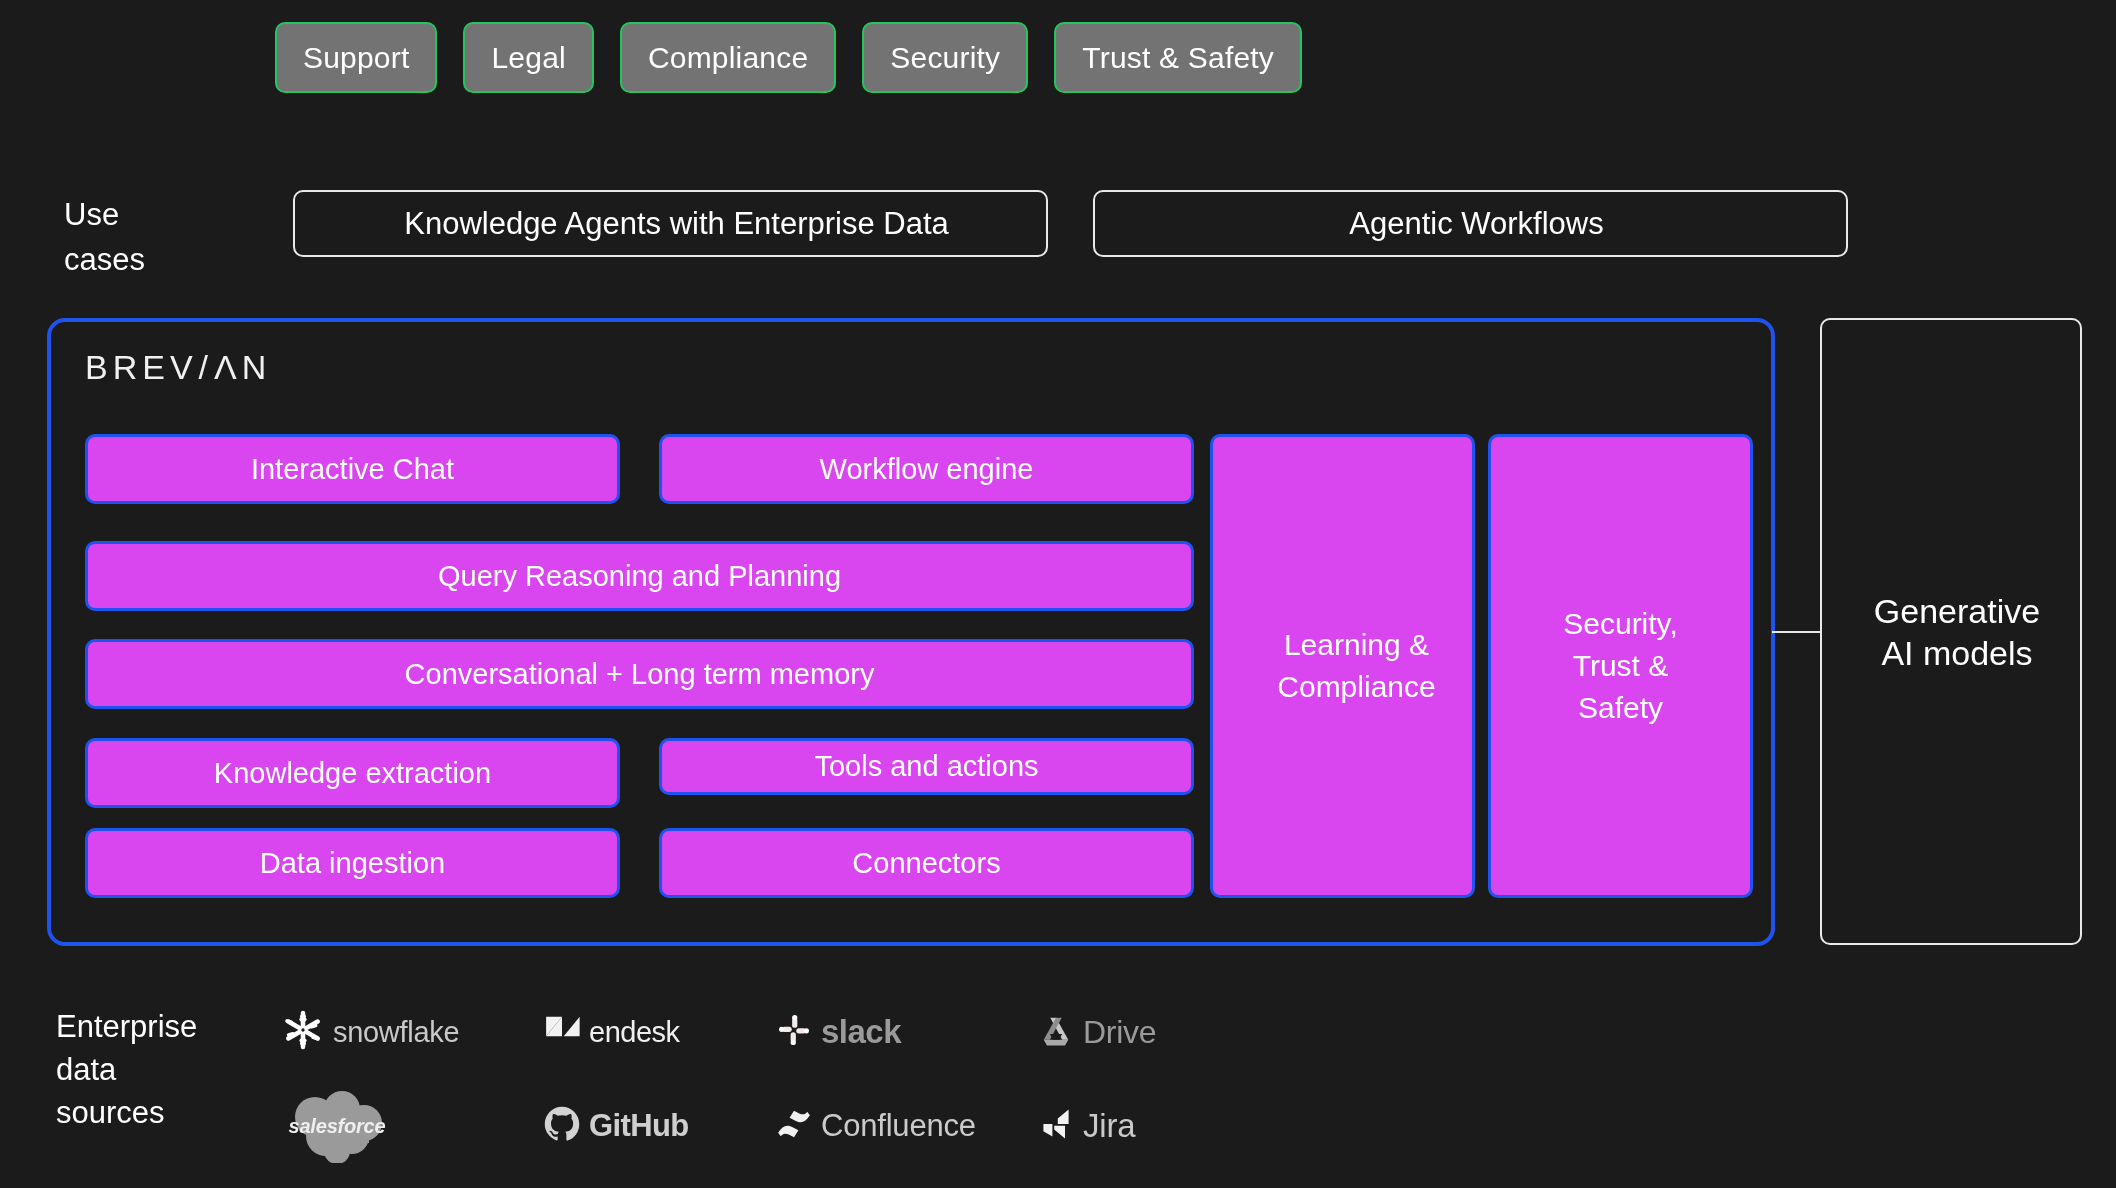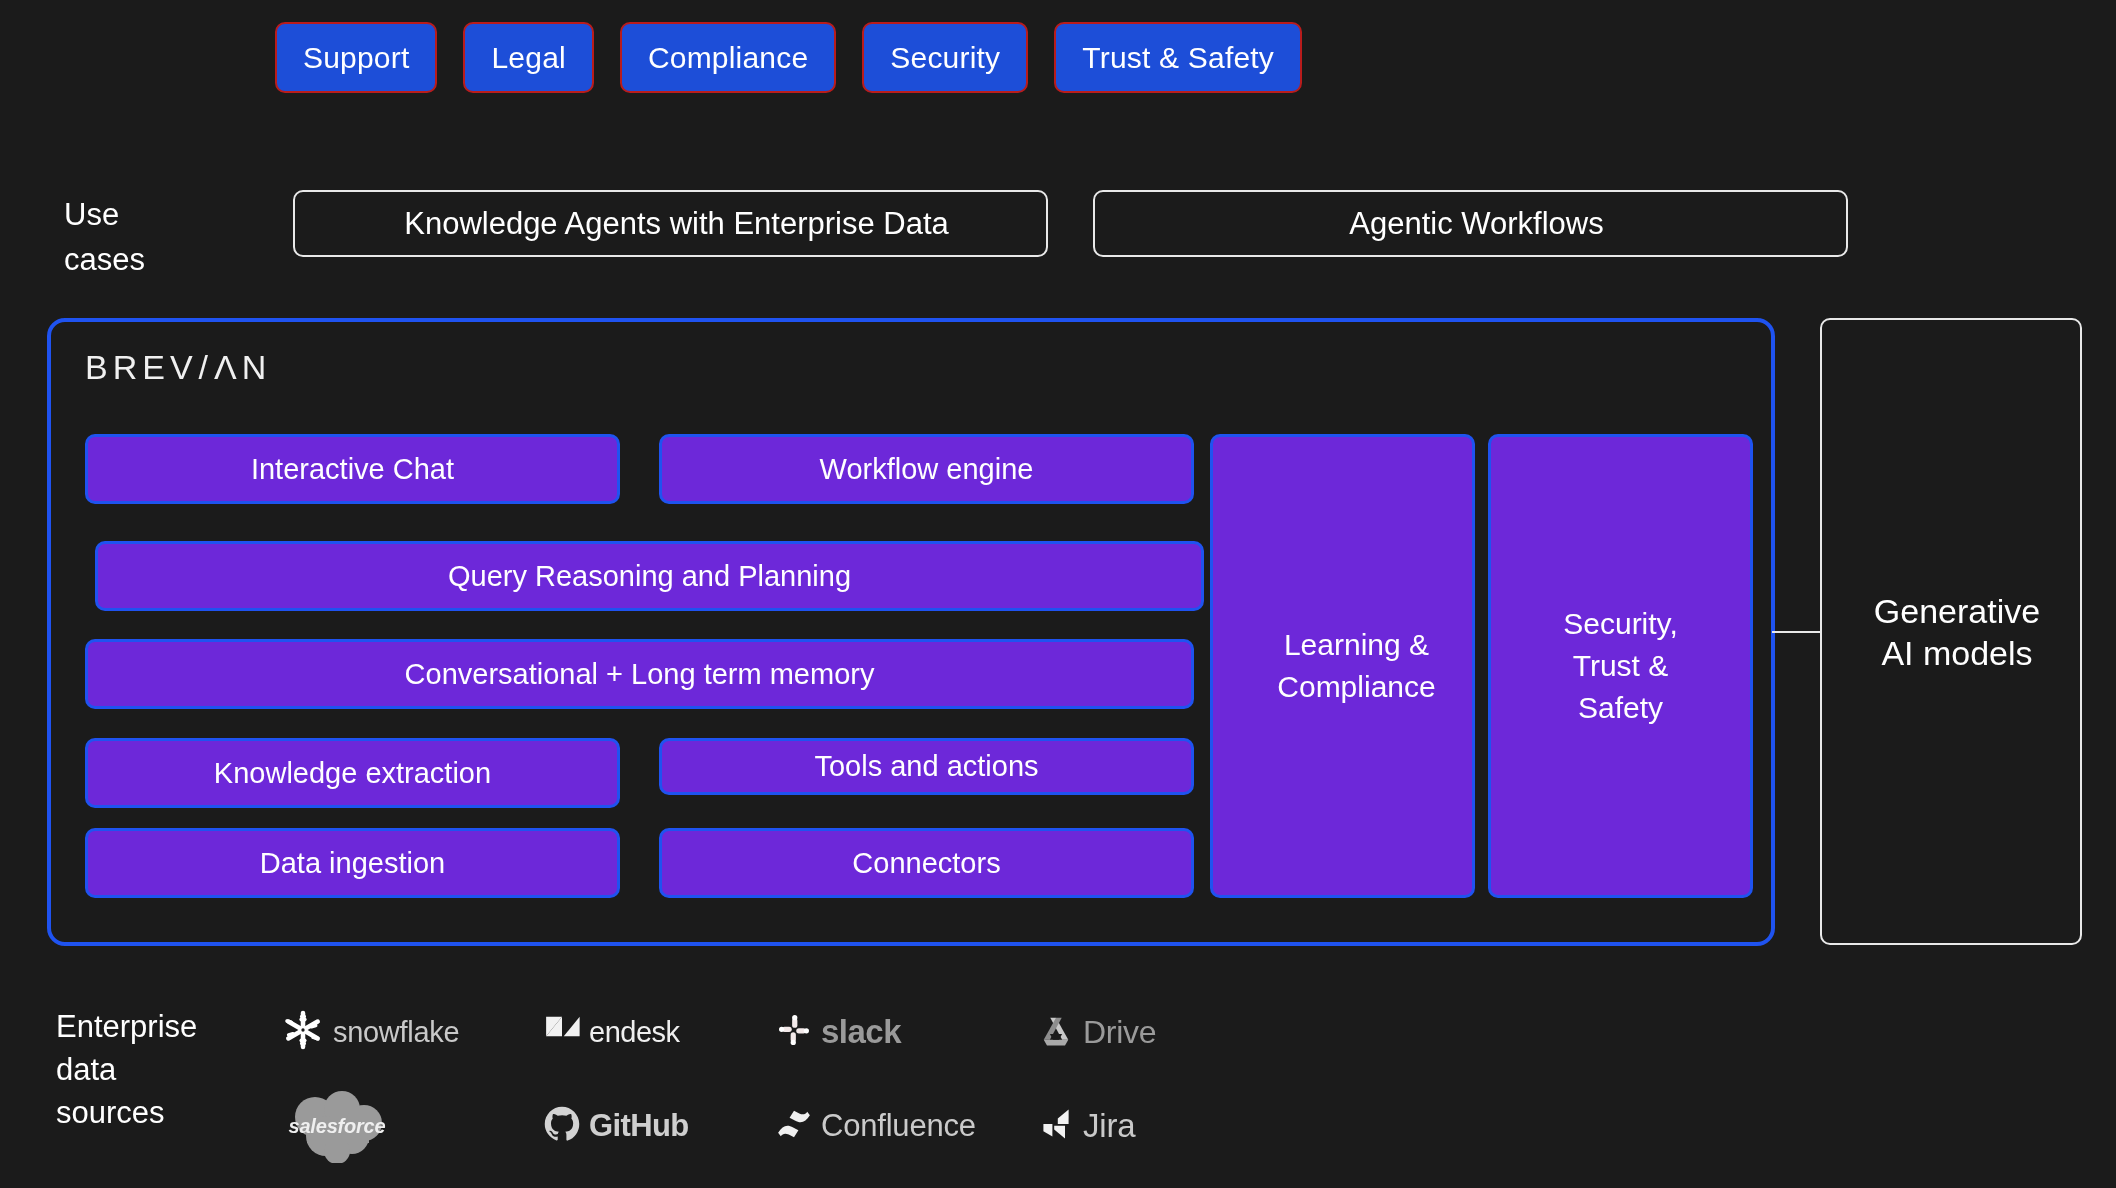--- a/index.html
+++ b/index.html
@@ -38,7 +38,7 @@
   
   #persona-row{position:absolute;left:275px;top:22px;height:71px;display:flex;gap:26px;}
   .persona{
-    border:2px solid #b91c1c;border-radius:10px;background:#1d4ed8;
+    border:2px solid #22c55e;border-radius:10px;background:#737373;
     display:flex;align-items:center;justify-content:center;
     padding:0 26px;height:71px;box-sizing:border-box;
     font-size:30px;letter-spacing:.2px;white-space:nowrap;

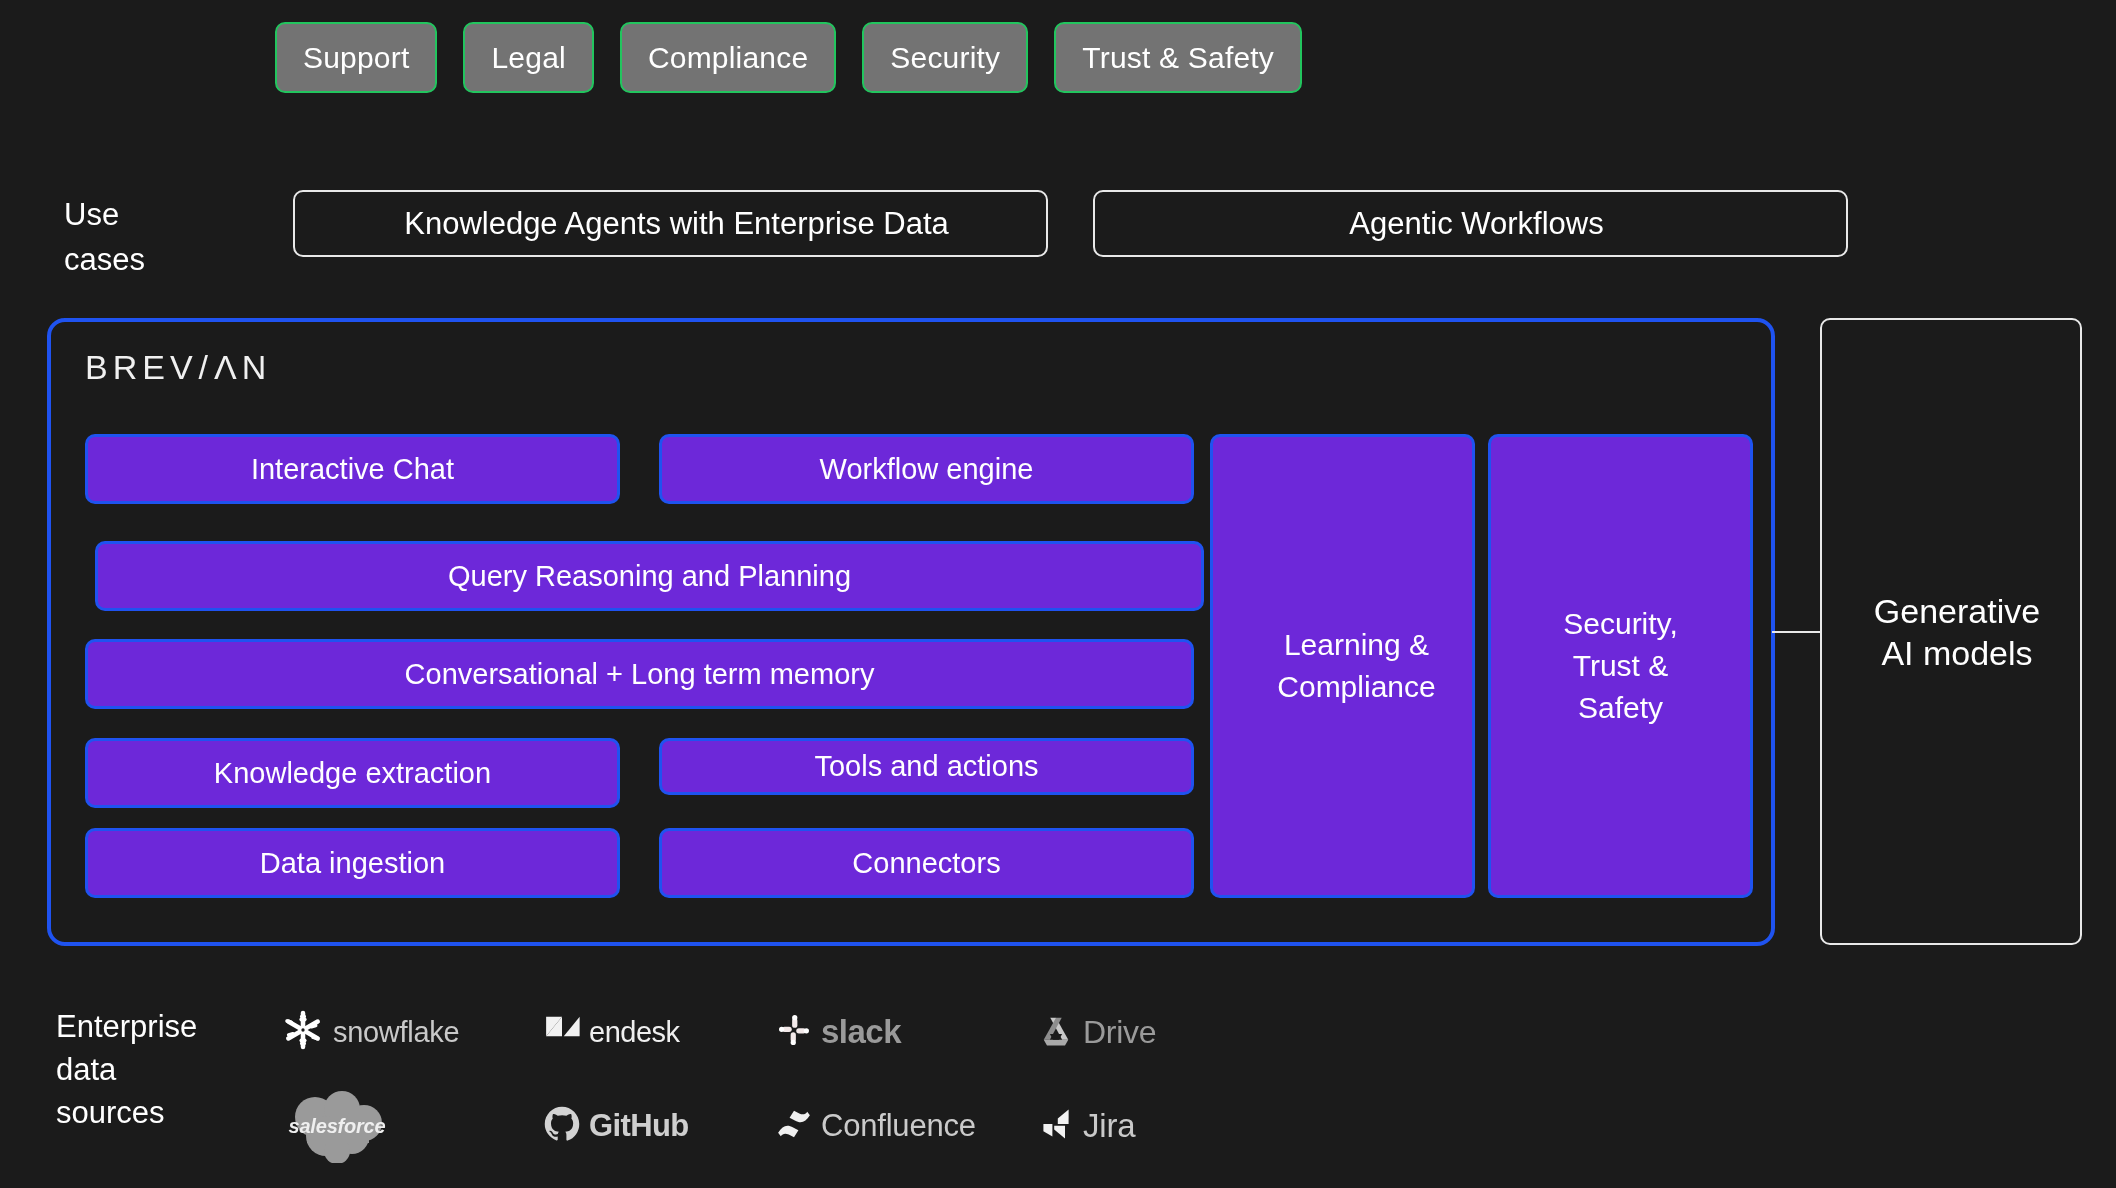--- a/index.html
+++ b/index.html
@@ -29,7 +29,7 @@
     position:absolute;
     border:3px solid #1f53f0;
     border-radius:10px;
-    background:#6d28d9;
+    background:#d946ef;
     display:flex;align-items:center;justify-content:center;
     text-align:center;
     box-sizing:border-box;

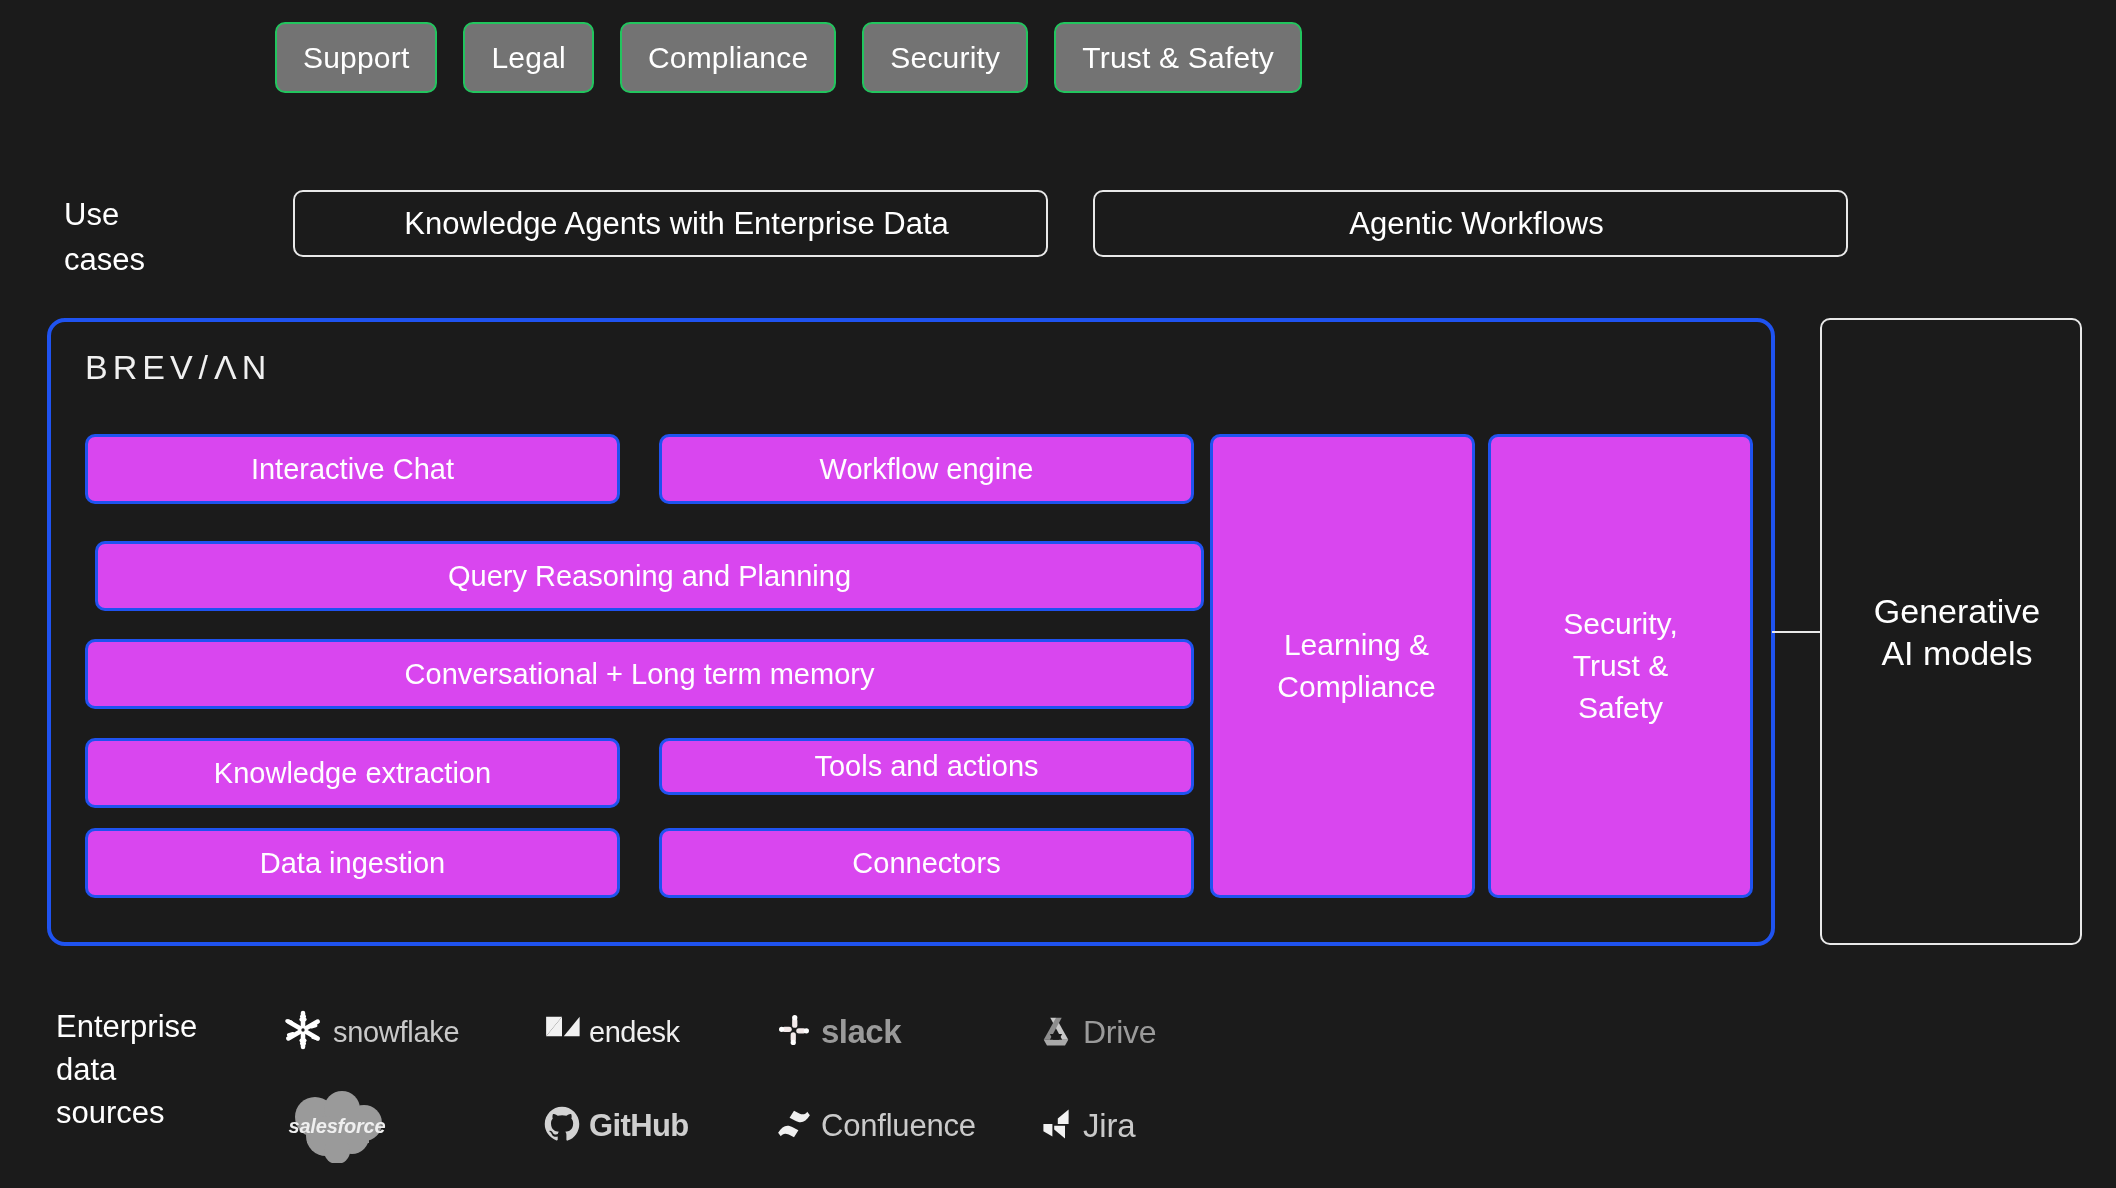--- a/index.html
+++ b/index.html
@@ -69,7 +69,7 @@
   .cap{font-size:29px;}
   #cap-interactive-chat   {left:85px; top:434px; width:535px; height:70px;}
   #cap-workflow-engine    {left:659px;top:434px; width:535px; height:70px;}
-  #cap-query-reasoning    {left:85px; top:541px; width:1109px;height:70px;margin-left:10px;}
+  #cap-query-reasoning    {left:85px; top:541px; width:1109px;height:70px;}
   #cap-memory             {left:85px; top:639px; width:1109px;height:70px;}
   #cap-knowledge-extraction{left:85px;top:738px; width:535px; height:70px;}
   #cap-tools-actions      {left:659px;top:738px; width:535px; height:57px;}

